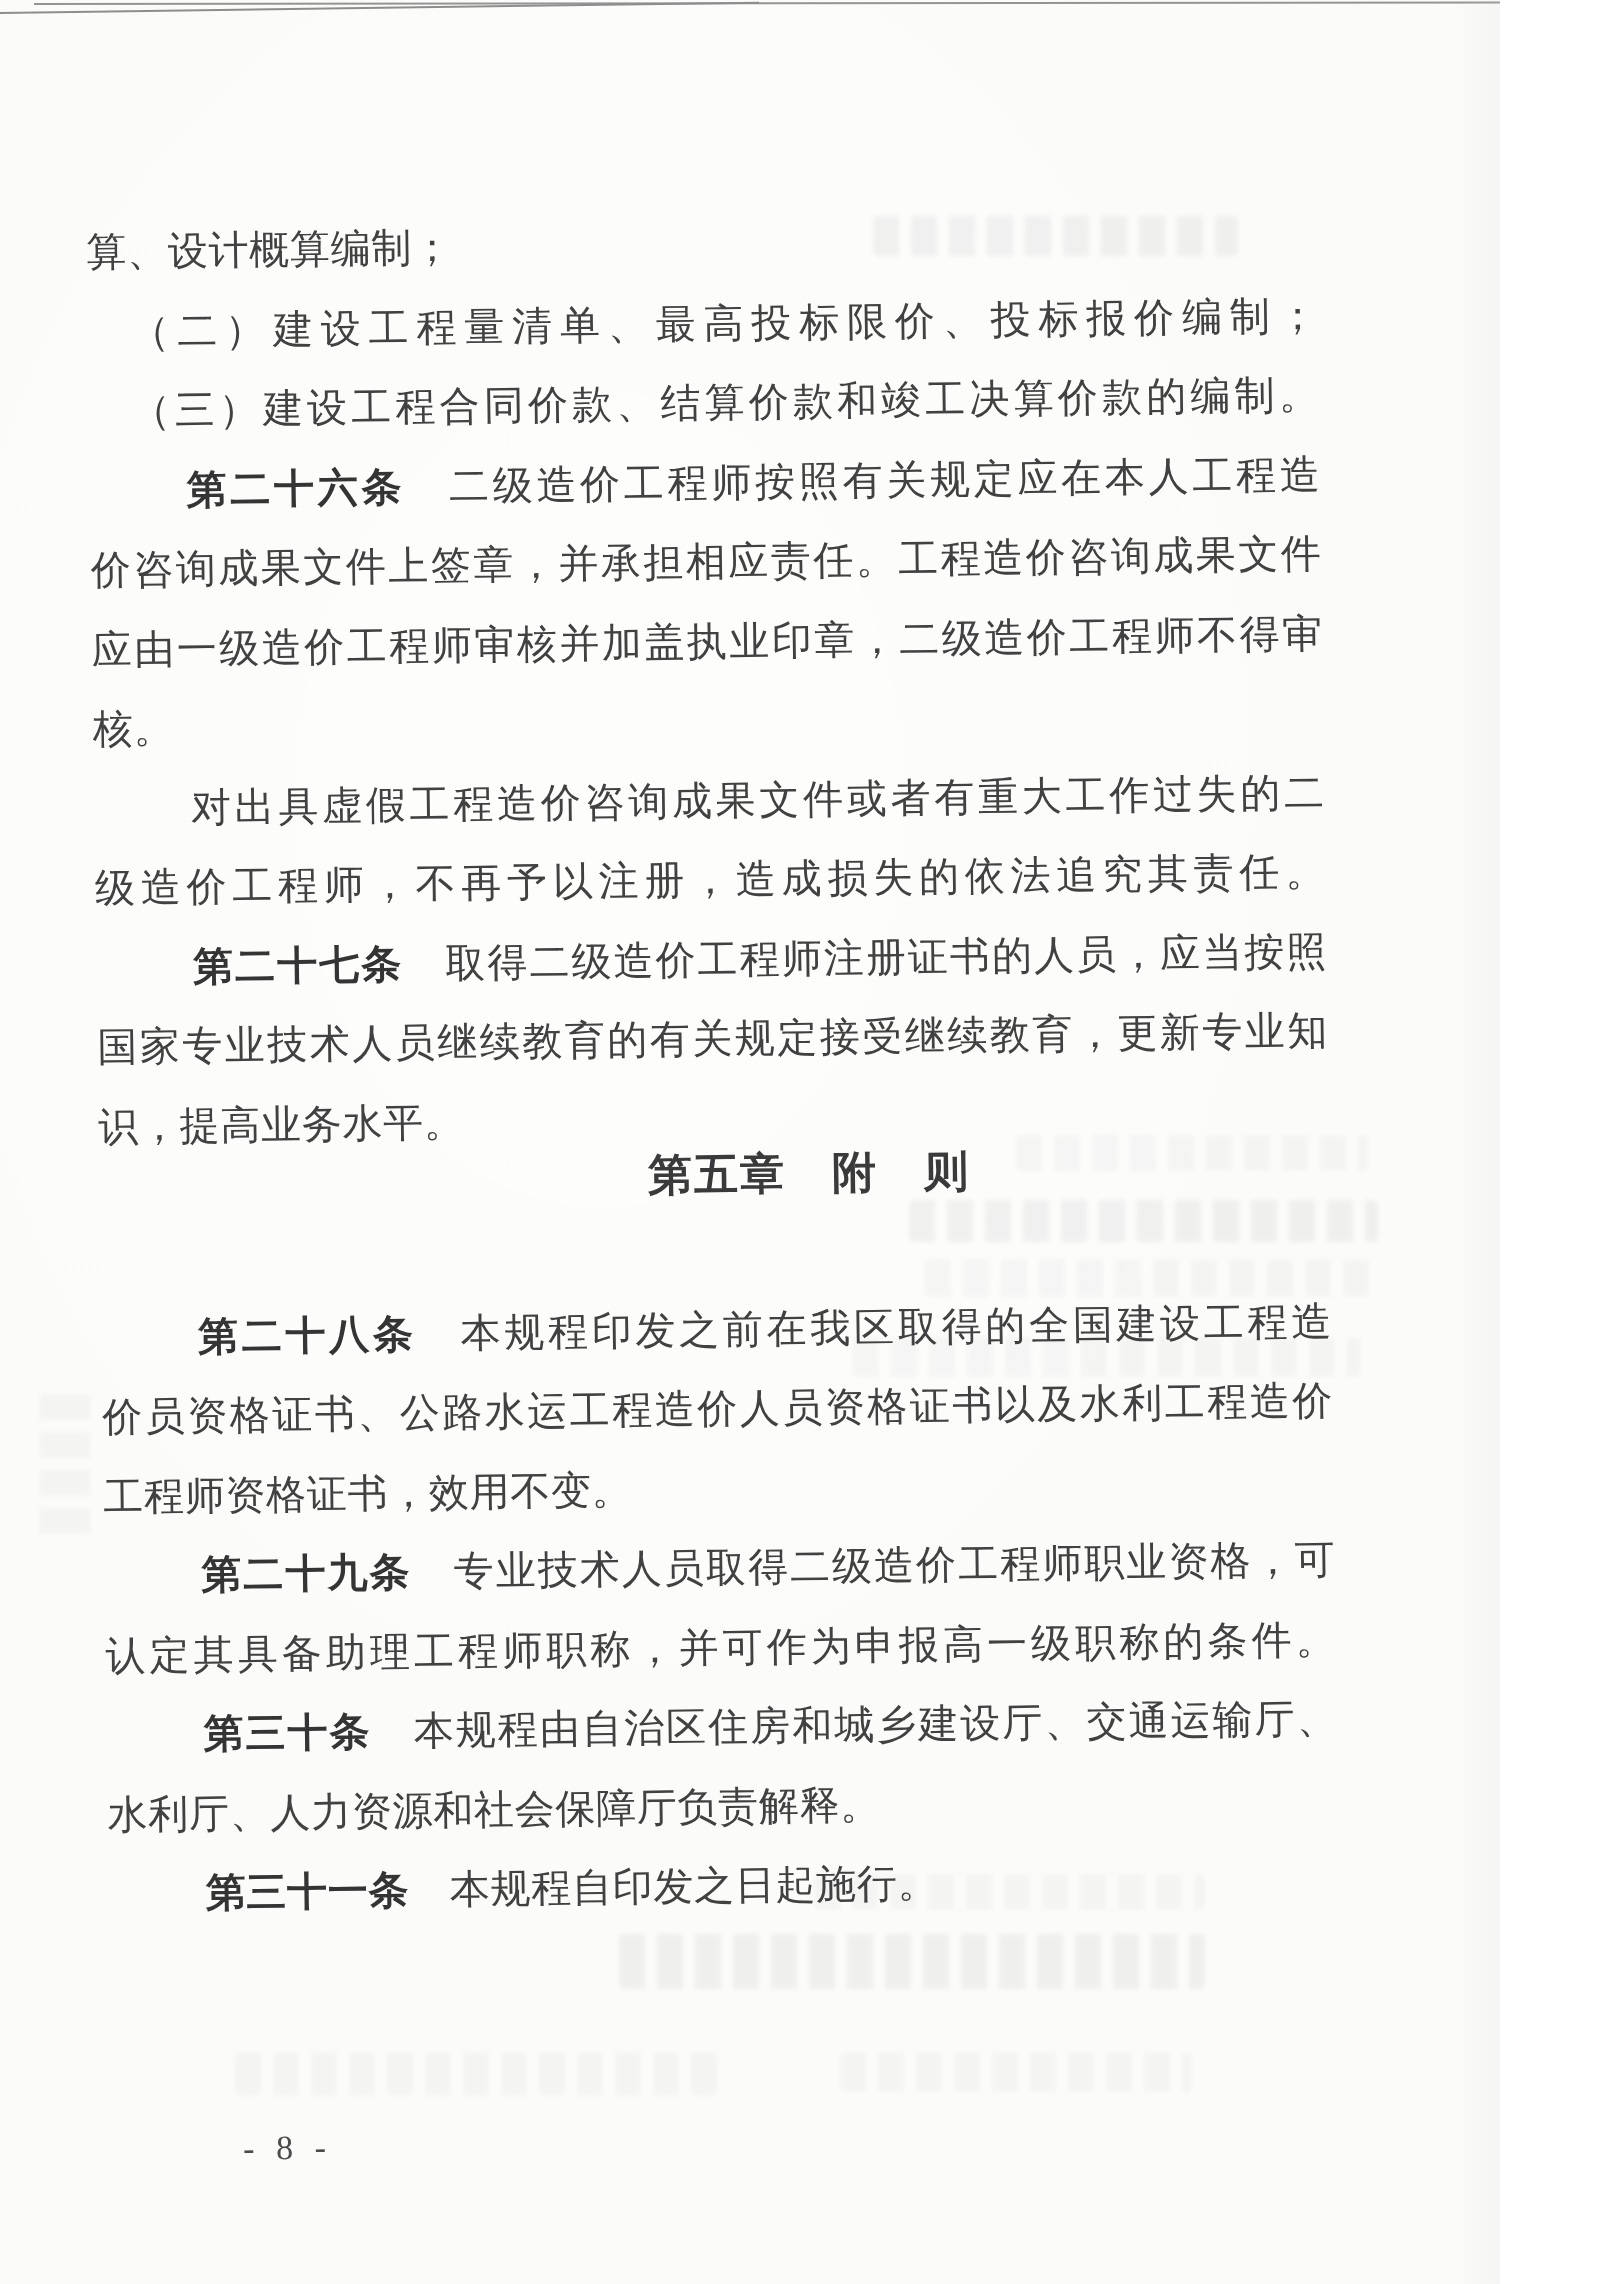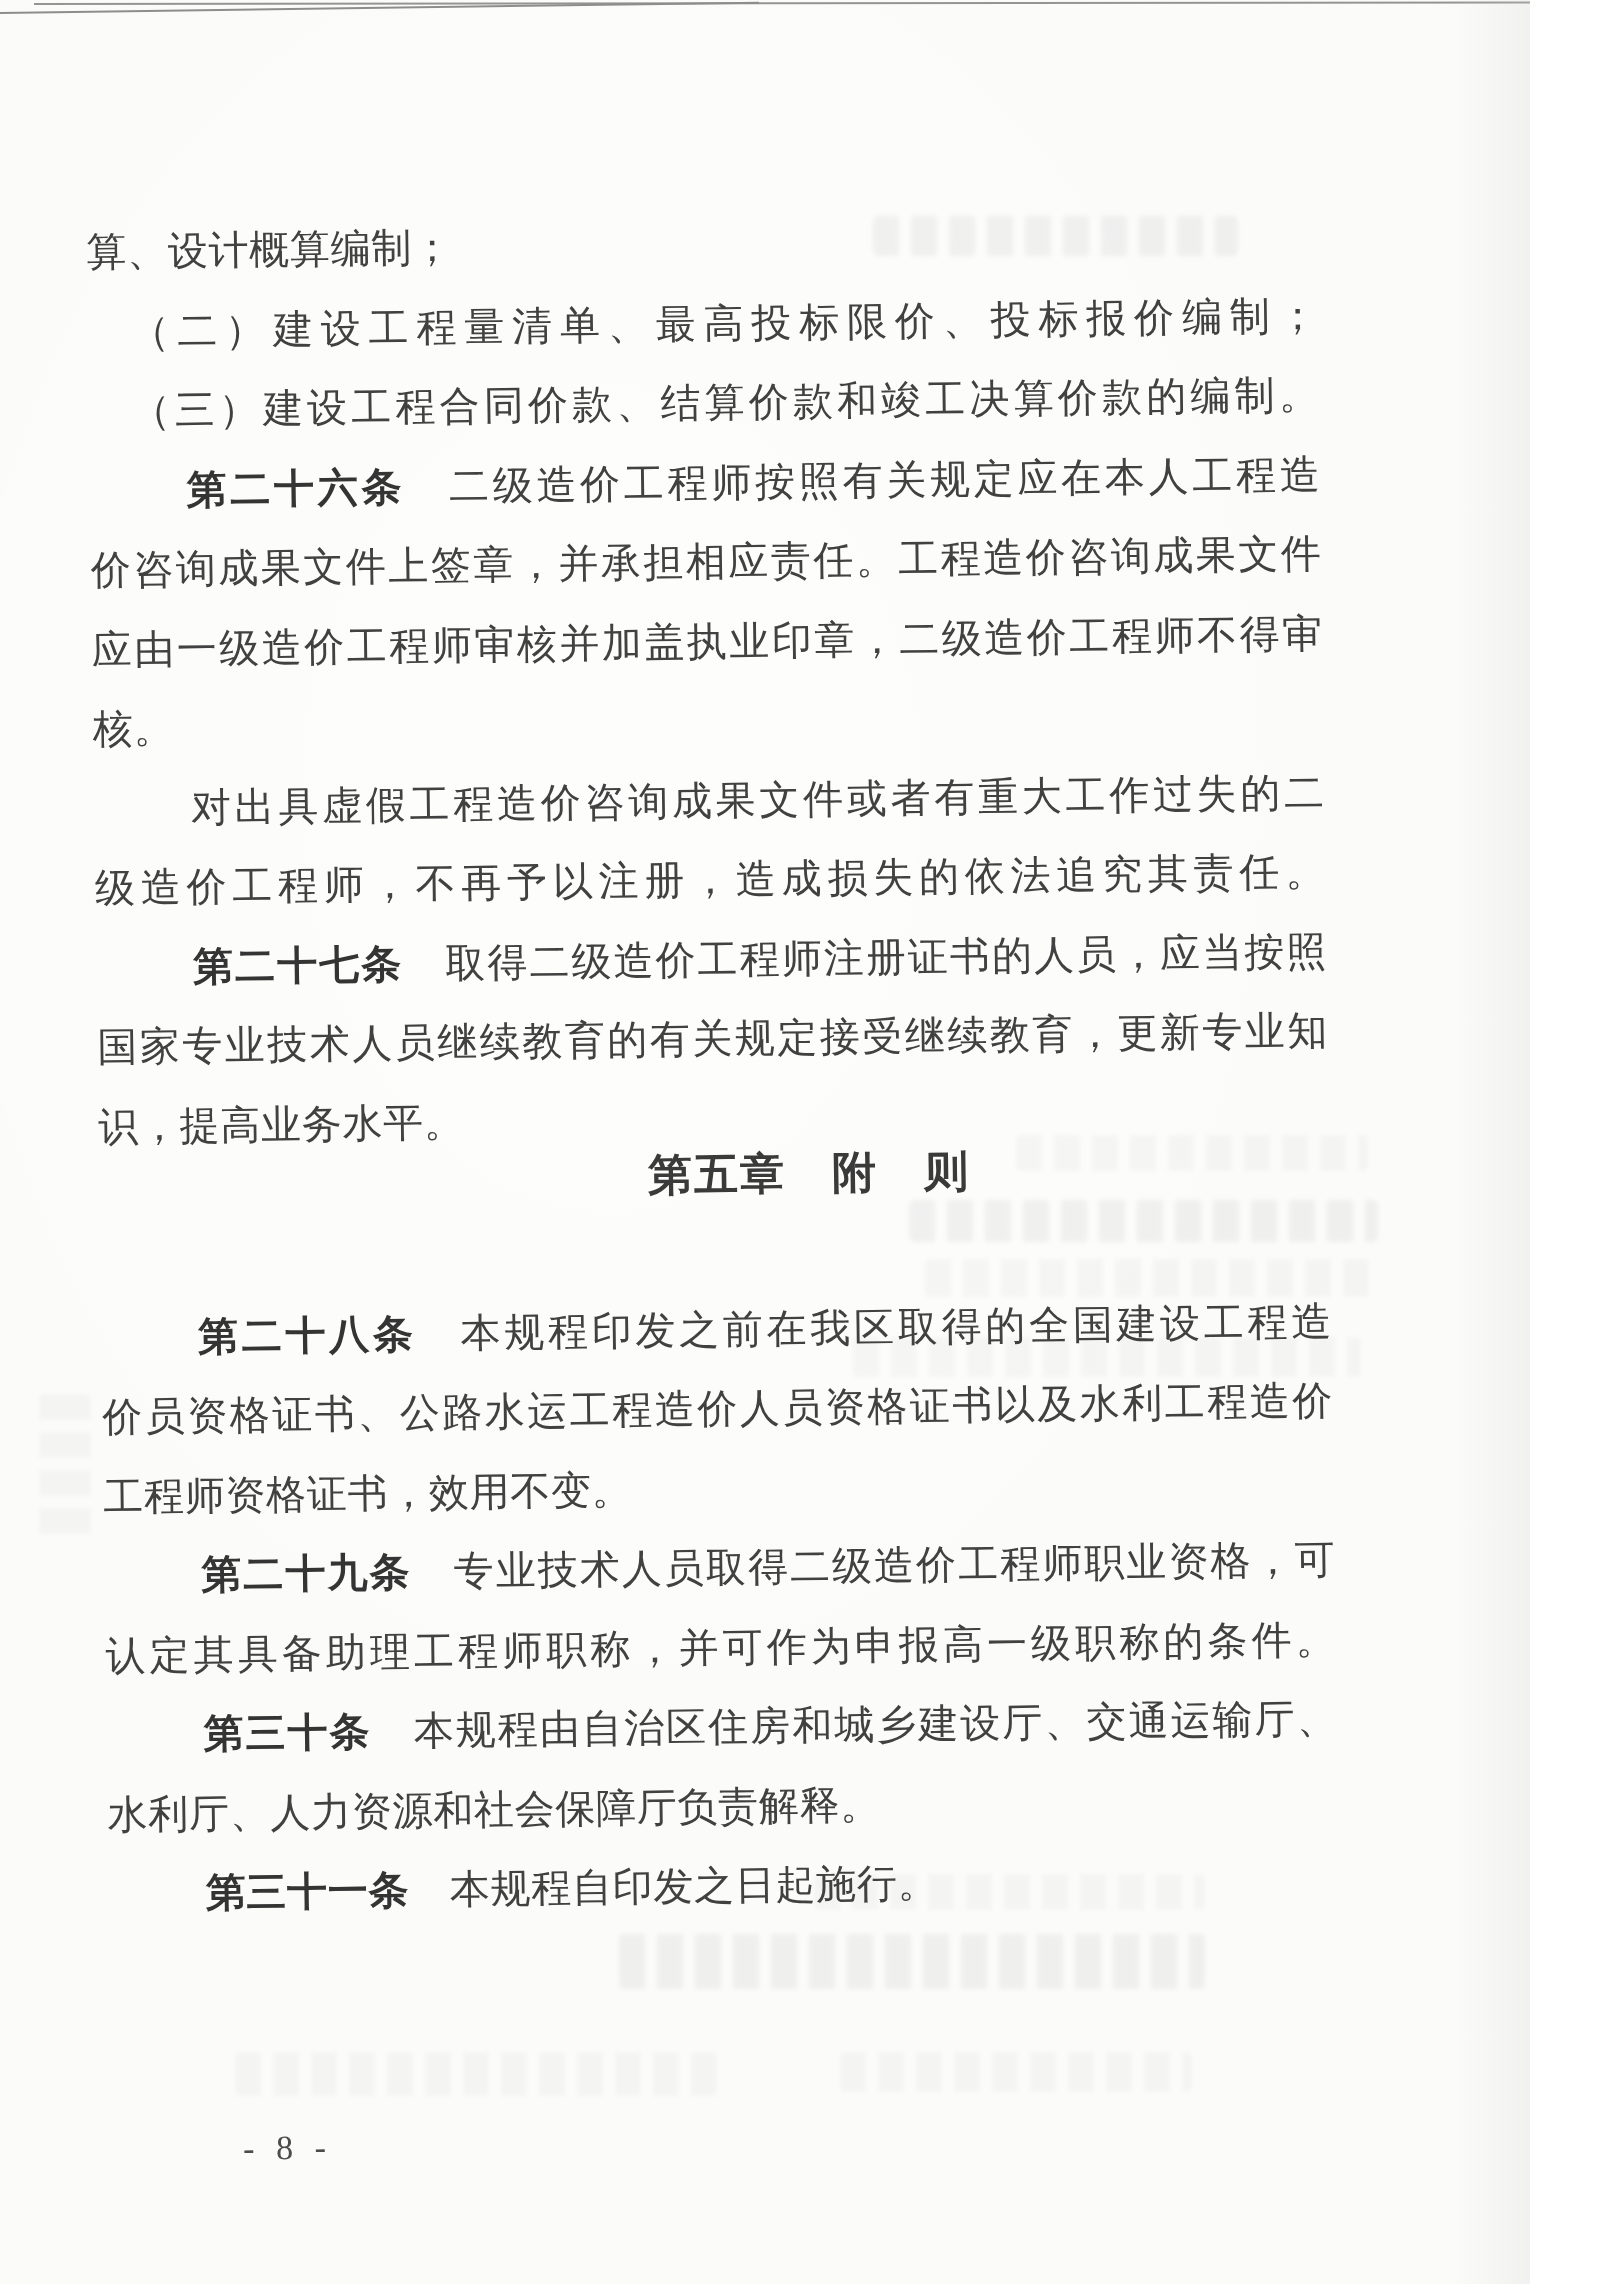--- a/index.html
+++ b/index.html
@@ -15,7 +15,6 @@
       radial-gradient(ellipse 1173px 1564px at 40% 35%, rgba(255,255,255,.6), rgba(0,0,0,0) 70%),
       #fbfbf9;
     overflow:hidden;
-    padding-left:30px;
   }
   
   .tilt{

